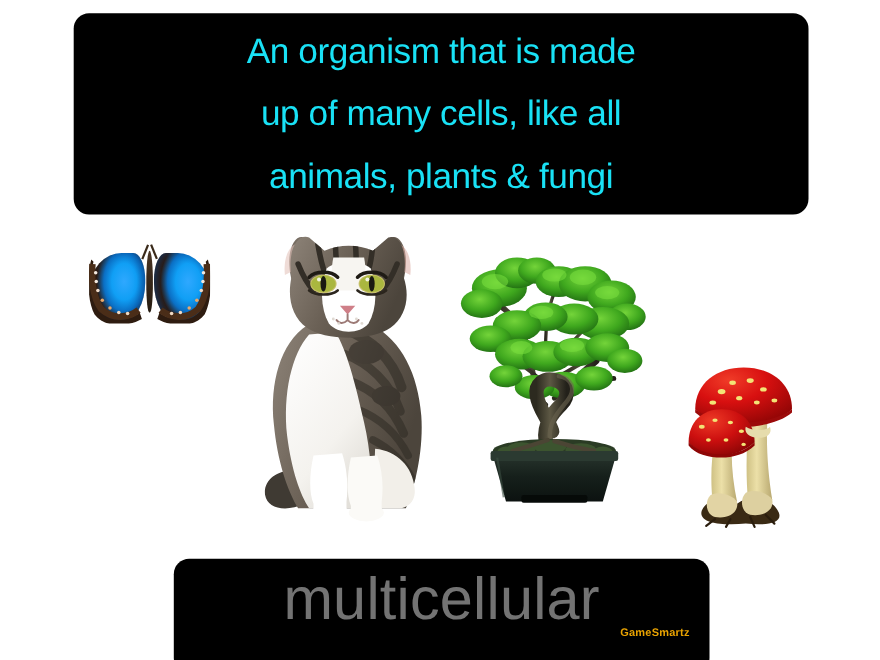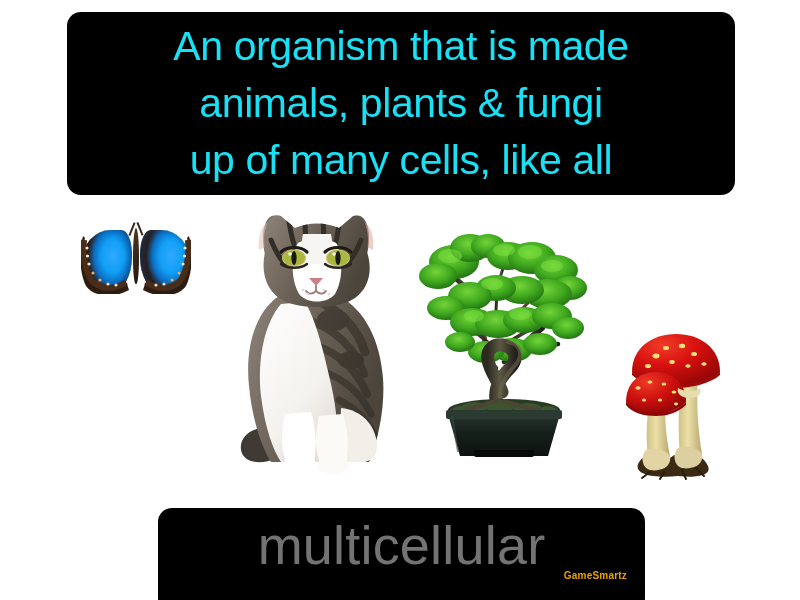--- a/index.html
+++ b/index.html
@@ -39,7 +39,7 @@
   .definition-line {
     color: #19e1f5;
     font-family: "Liberation Sans", sans-serif;
-    font-size: 41px;
+    font-size: 32px;
     line-height: 57px;
     letter-spacing: -0.4px;
     white-space: nowrap;

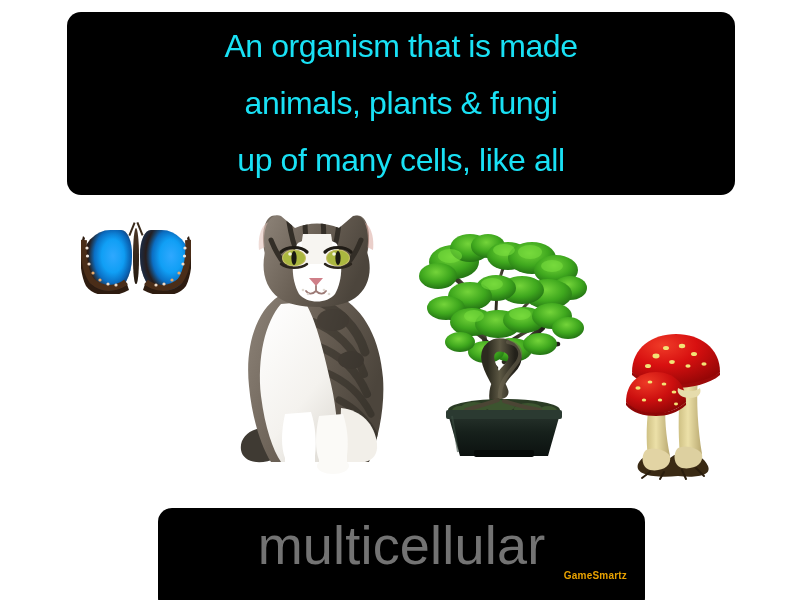--- a/index.html
+++ b/index.html
@@ -161,8 +161,8 @@
 
   <div class="definition-banner">
     <div class="definition-line">An organism that is made</div>
+    <div class="definition-line">up of many cells, like all</div>
     <div class="definition-line">animals, plants &amp; fungi</div>
-    <div class="definition-line">up of many cells, like all</div>
   </div>
 
   <div class="illustrations">

